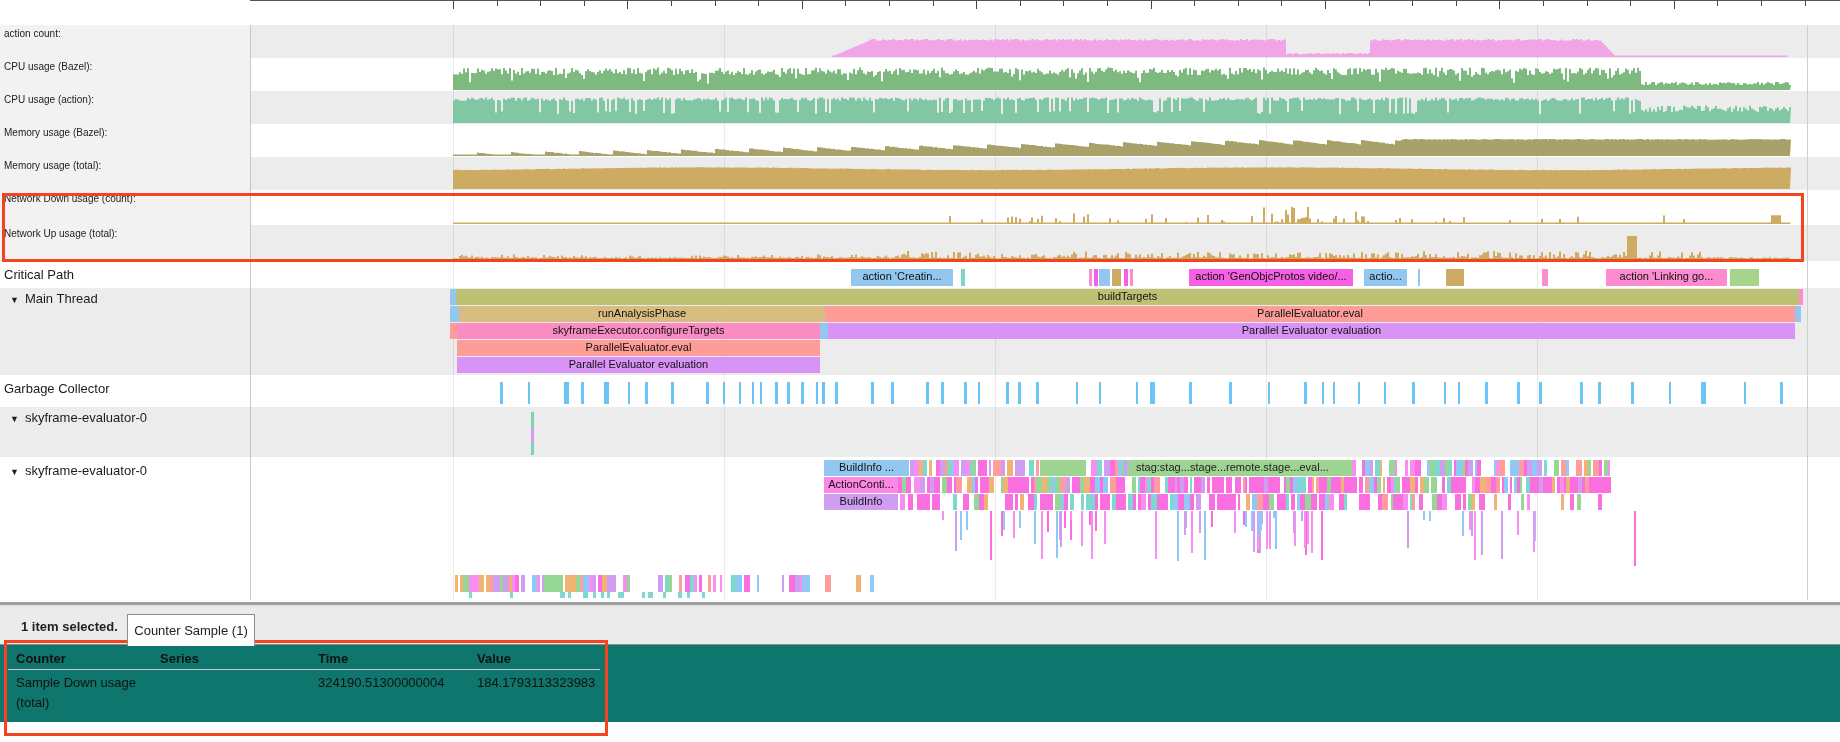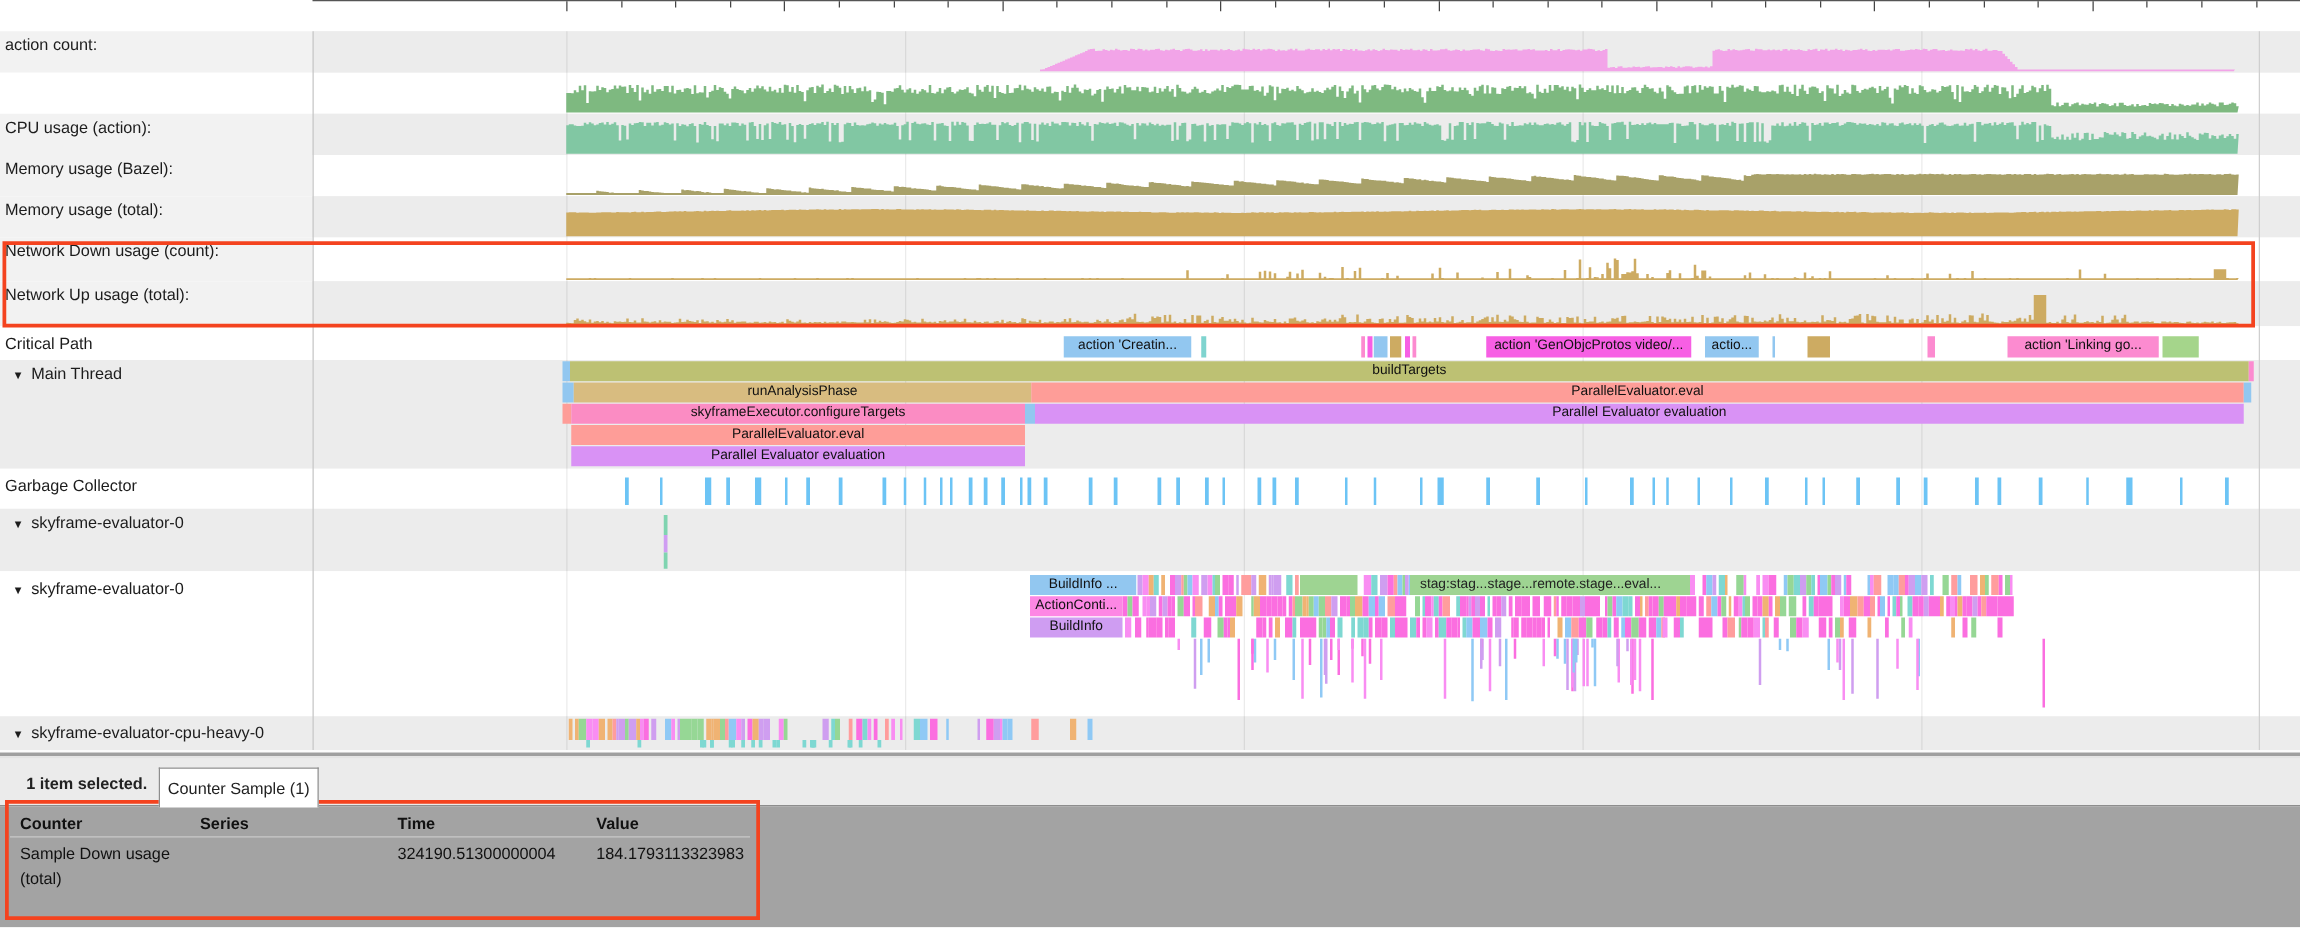--- a/index.html
+++ b/index.html
@@ -16,7 +16,7 @@
   
   .strip{position:absolute;left:0;width:1840px;}
   .canvasband{position:absolute;left:250px;width:1590px;}
-  .tlabel{position:absolute;left:4px;top:3px;font-size:13px;color:#1c1c1c;white-space:nowrap;}
+  .tlabel{position:absolute;left:4px;top:3px;font-size:10px;color:#1c1c1c;white-space:nowrap;}
   .thlabel{position:absolute;font-size:13px;color:#1c1c1c;white-space:nowrap;}
   .tharrow{font-size:9px;margin-right:6px;}
   .gridline{position:absolute;top:25px;height:575px;width:1px;background:rgba(0,0,0,0.08);}

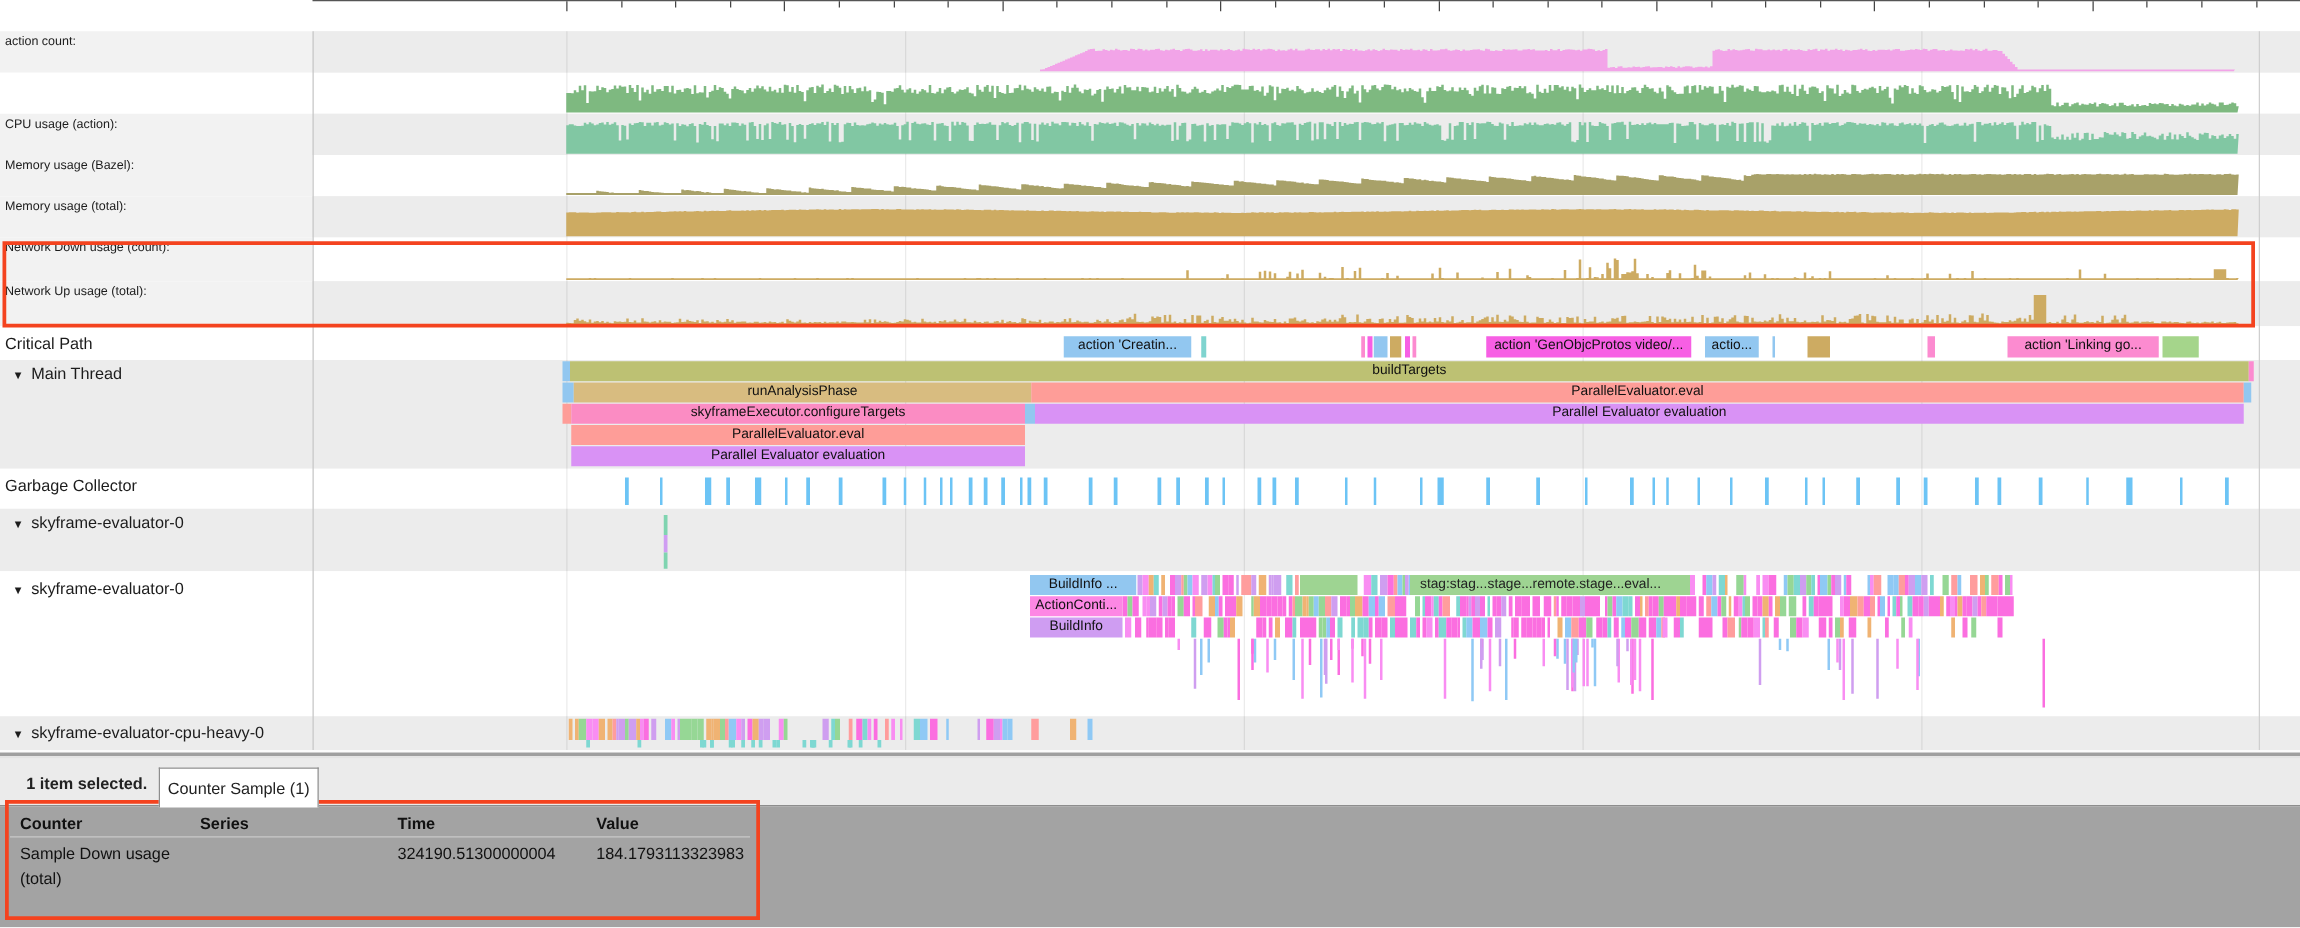--- a/index.html
+++ b/index.html
@@ -87,6 +87,10 @@
   <div class="strip" style="top:25px;height:33px;background:#f2f2f2">
     <div class="canvasband" style="top:0;height:33px;background:#ececec"></div>
     <div class="tlabel">action count:</div>
+  </div>
+  <div class="strip" style="top:58px;height:33px;background:#f2f2f2">
+    <div class="canvasband" style="top:0;height:33px;background:#ffffff"></div>
+    <div class="tlabel">CPU usage (Bazel):</div>
   </div>
   <div class="strip" style="top:91px;height:33px;background:#f2f2f2">
     <div class="canvasband" style="top:0;height:33px;background:#ececec"></div>

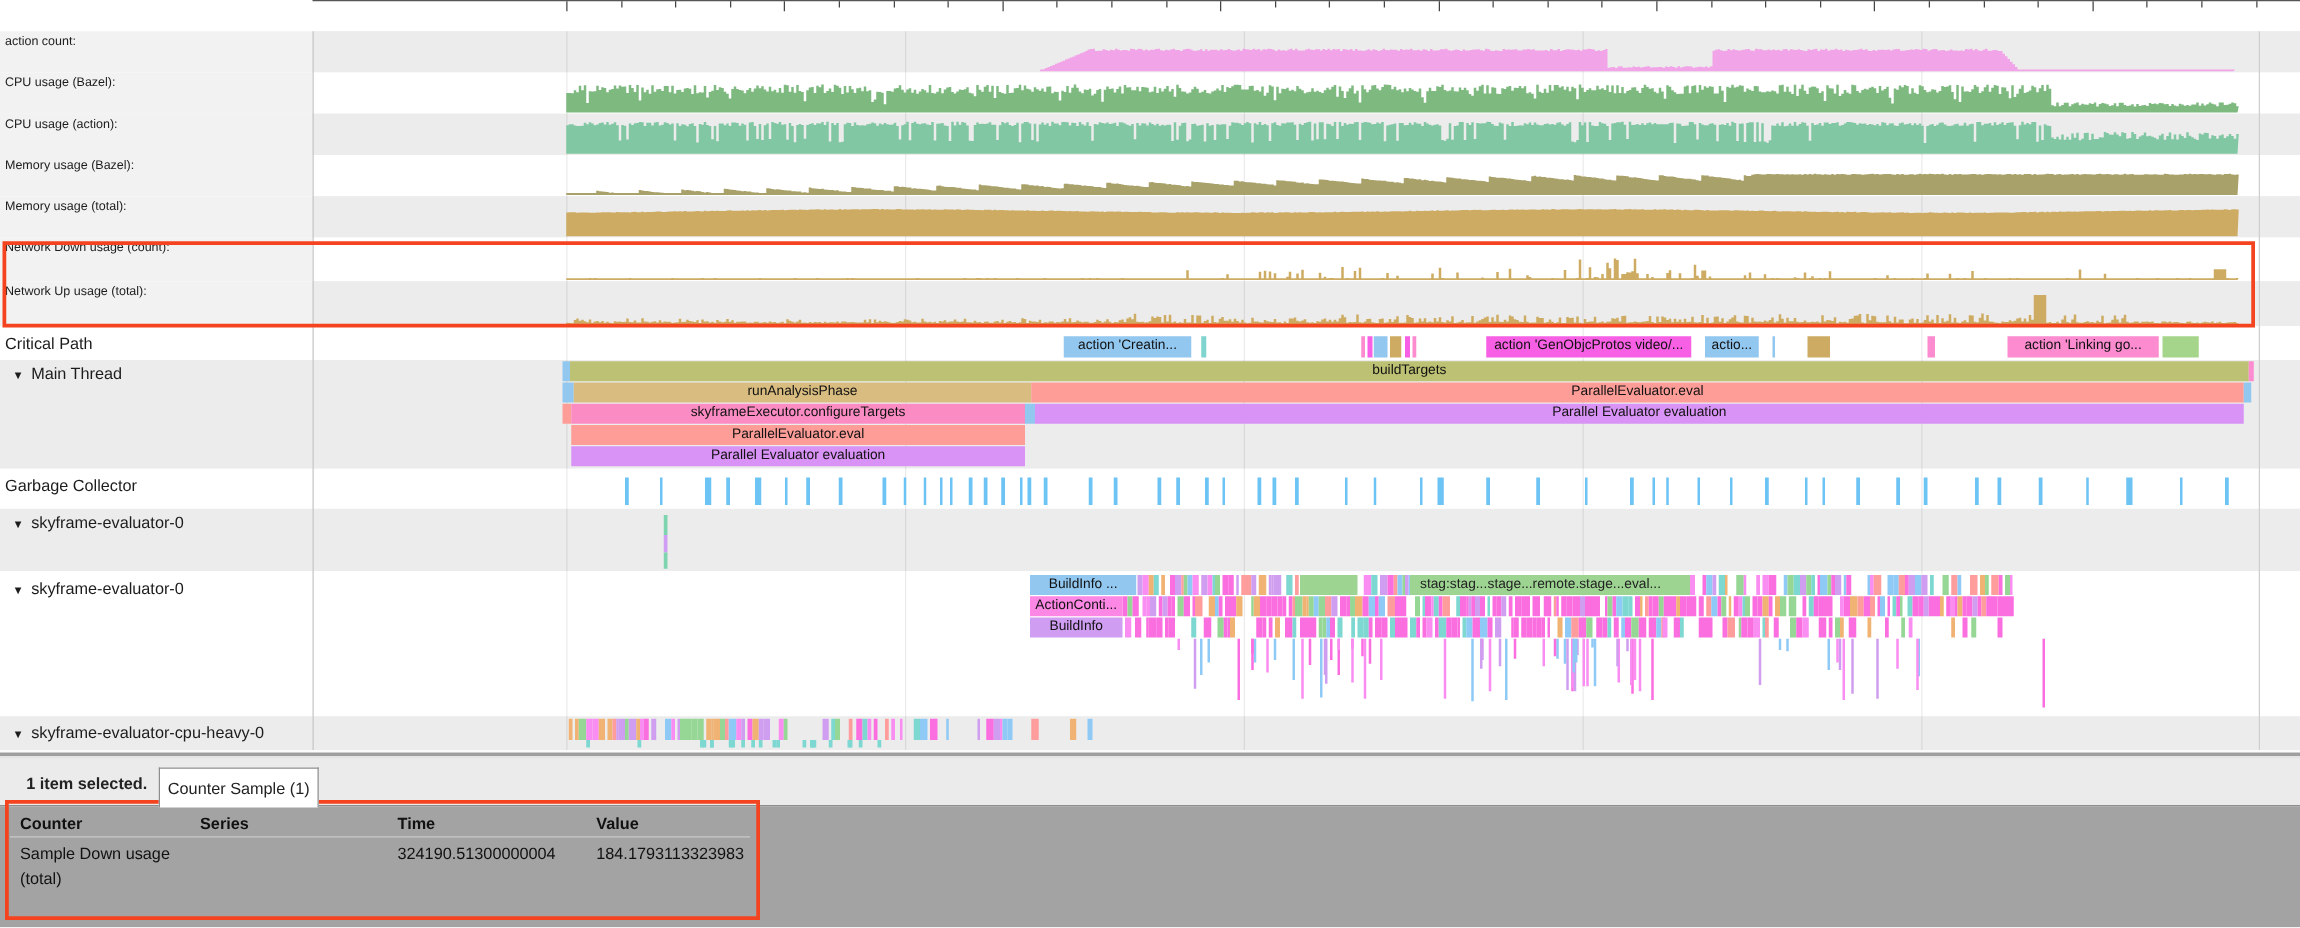--- a/index.html
+++ b/index.html
@@ -132,11 +132,6 @@
   <div class="strip" style="top:457px;height:116px;background:#ffffff">
     <div class="thlabel" style="left:10px;top:6px">
       <span class="tharrow">▼</span><span>skyframe-evaluator-0</span>
-    </div>
-  </div>
-  <div class="strip" style="top:573px;height:27px;background:#ececec">
-    <div class="thlabel" style="left:10px;top:5px">
-      <span class="tharrow">▼</span><span>skyframe-evaluator-cpu-heavy-0</span>
     </div>
   </div>
 

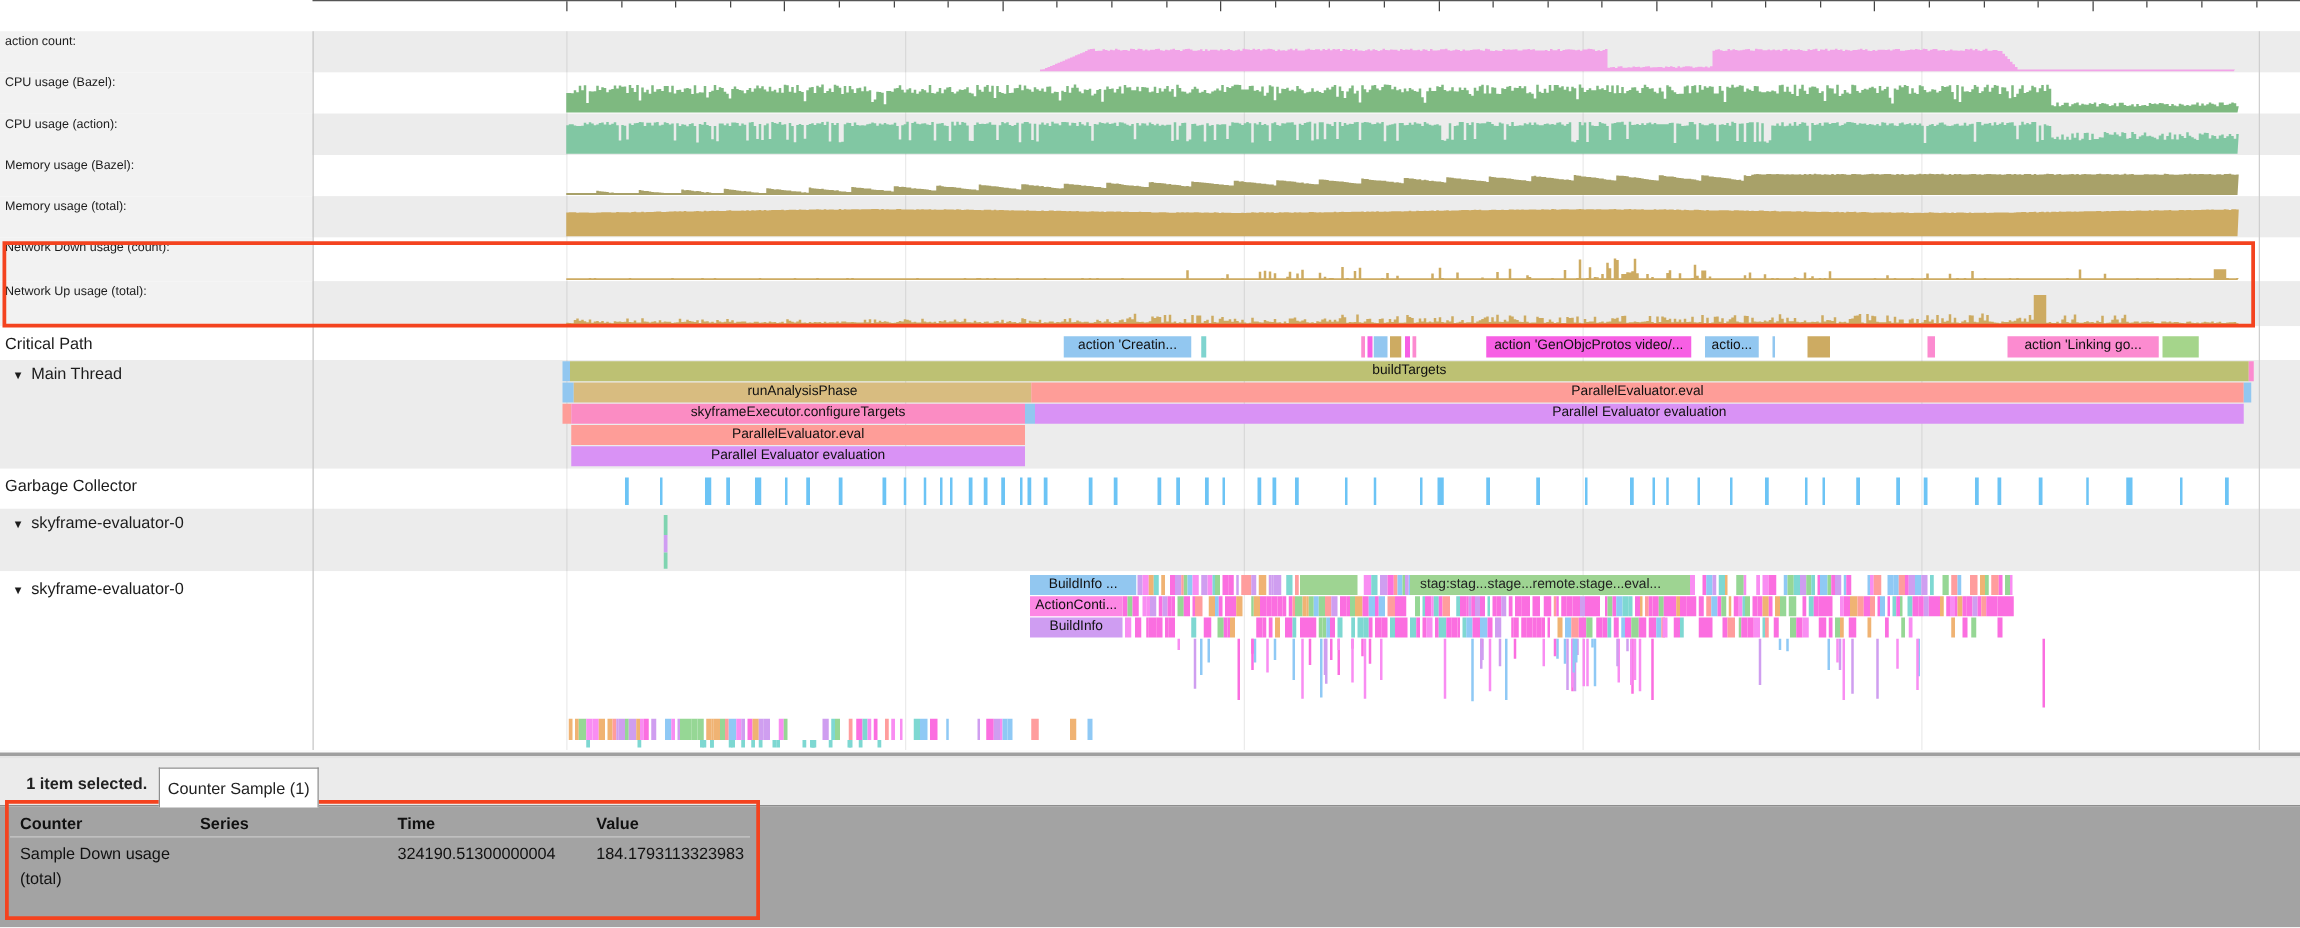--- a/index.html
+++ b/index.html
@@ -35,7 +35,7 @@
   #selected-text{position:absolute;left:21px;top:619px;font-size:13px;font-weight:bold;color:#222;}
   #tab-counter-sample{position:absolute;left:127px;top:614px;width:126px;height:31px;background:#fff;
     border:1px solid #8d8d8d;border-bottom:none;font-size:13px;text-align:center;line-height:31px;z-index:3;}
-  #detail-panel{position:absolute;left:0;top:645px;width:1840px;height:97px;background:#a3a3a3;}
+  #detail-panel{position:absolute;left:0;top:645px;width:1840px;height:77px;background:#0f766e;}
   .th{position:absolute;top:6px;font-size:13px;font-weight:bold;color:#111;}
   .td{position:absolute;top:28px;font-size:13px;color:#111;line-height:20px;}
   #thead-sep{position:absolute;left:8px;top:24px;width:592px;height:1px;background:#c9c9c9;}

